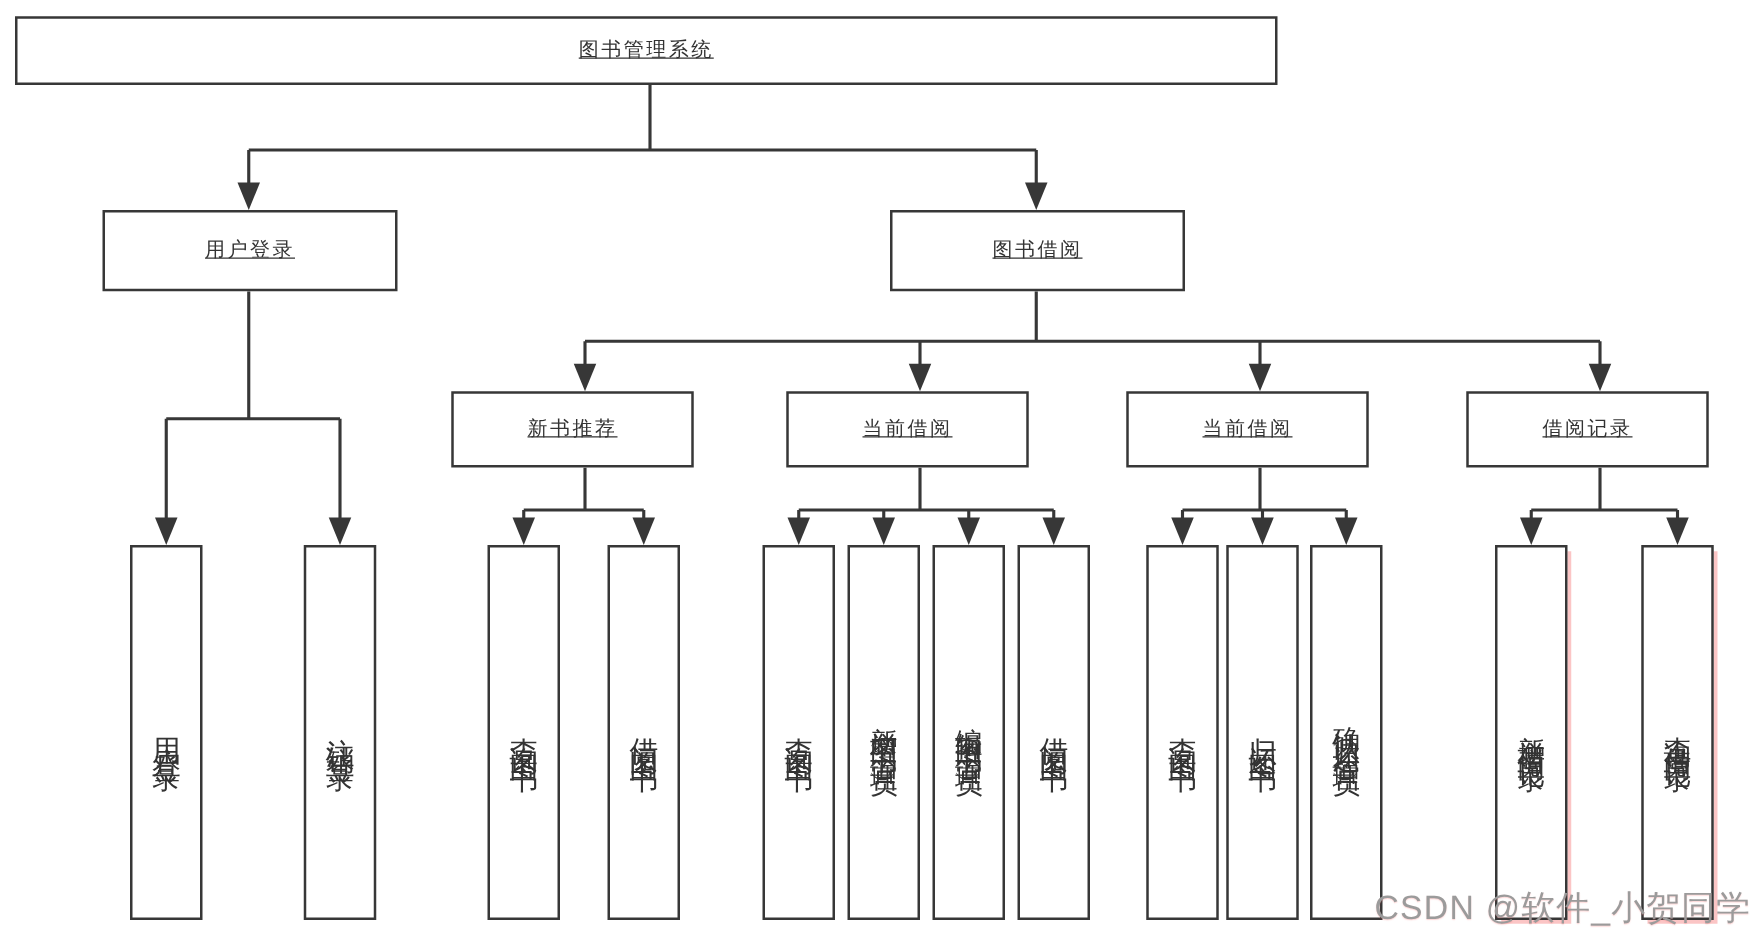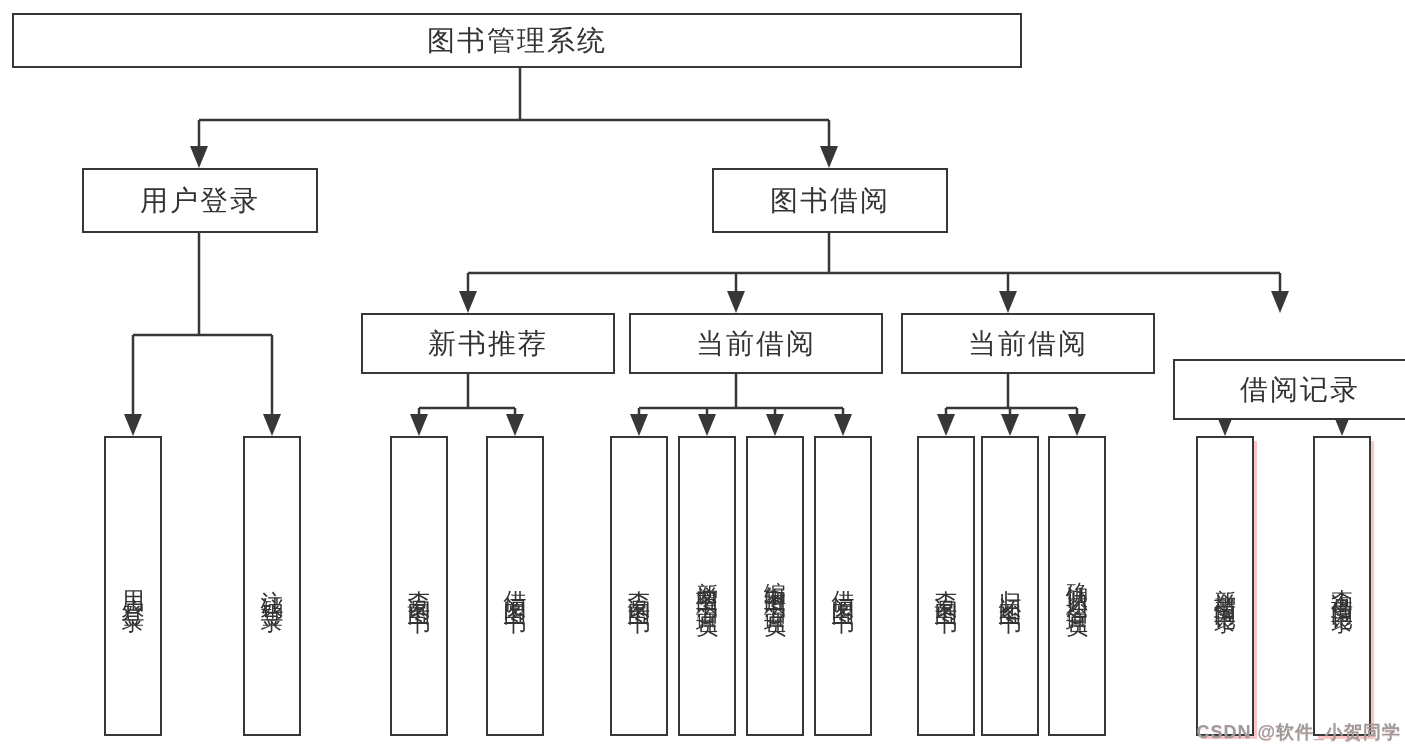--- a/index.html
+++ b/index.html
@@ -28,10 +28,11 @@
     justify-content: center;
   }
   .hlabel {
-    font-size: 28px;
+    font-size: 16px;
     letter-spacing: 2px;
     color: #333333;
     white-space: nowrap;
+    text-decoration: underline;
   }
   .node-root  { left: 12px;  top: 13px;  width: 1010px; height: 55px; }
   .node-l2    { top: 168px;  width: 236px; height: 65px; }

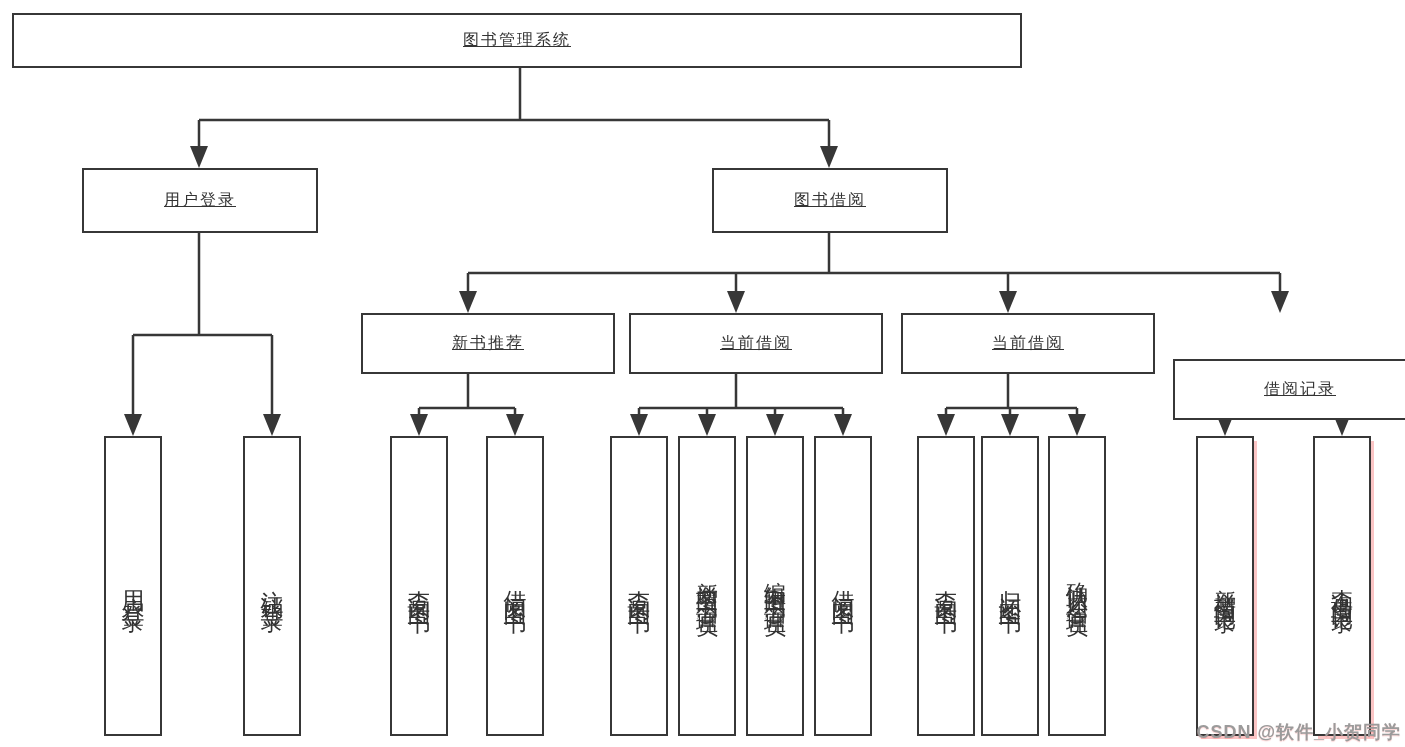--- a/index.html
+++ b/index.html
@@ -38,7 +38,7 @@
   .node-l2    { top: 168px;  width: 236px; height: 65px; }
   .node-l2.p1 { left: 82px; }
   .node-l2.p2 { left: 712px; }
-  .node-l3    { top: 313px;  width: 254px; height: 61px; }
+  .node-l3    { top: 313px;  width: 194px; height: 61px; }
   .node-l3.c1 { left: 361px; }
   .node-l3.c2 { left: 629px; }
   .node-l3.c3 { left: 901px; text-align: right; }

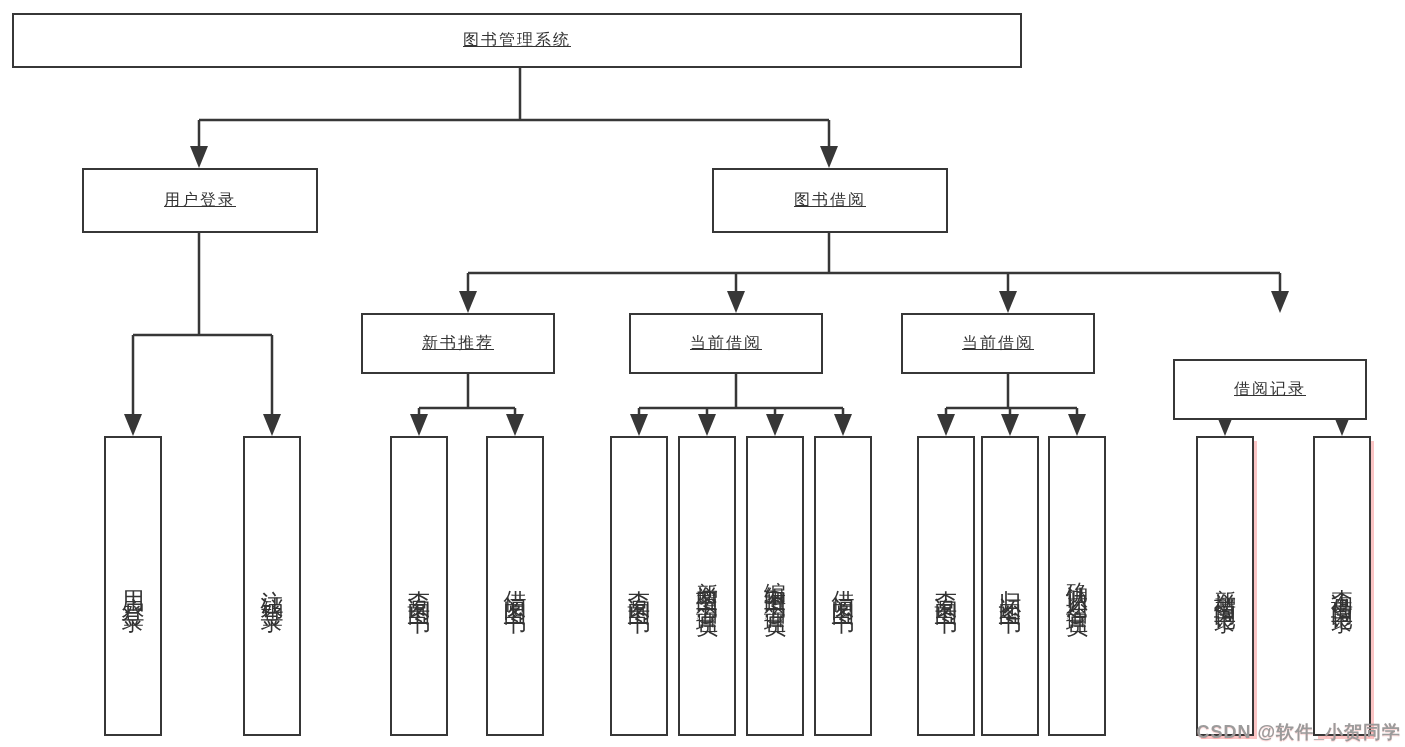--- a/index.html
+++ b/index.html
@@ -42,7 +42,7 @@
   .node-l3.c1 { left: 361px; }
   .node-l3.c2 { left: 629px; }
   .node-l3.c3 { left: 901px; text-align: right; }
-  .node-l3.c4 { left: 1173px; margin-top: 46px; }
+  .node-l3.c4 { left: 1173px; }
   .leaf { top: 436px; width: 58px; height: 300px; }
   .vlabel {
     writing-mode: vertical-rl;

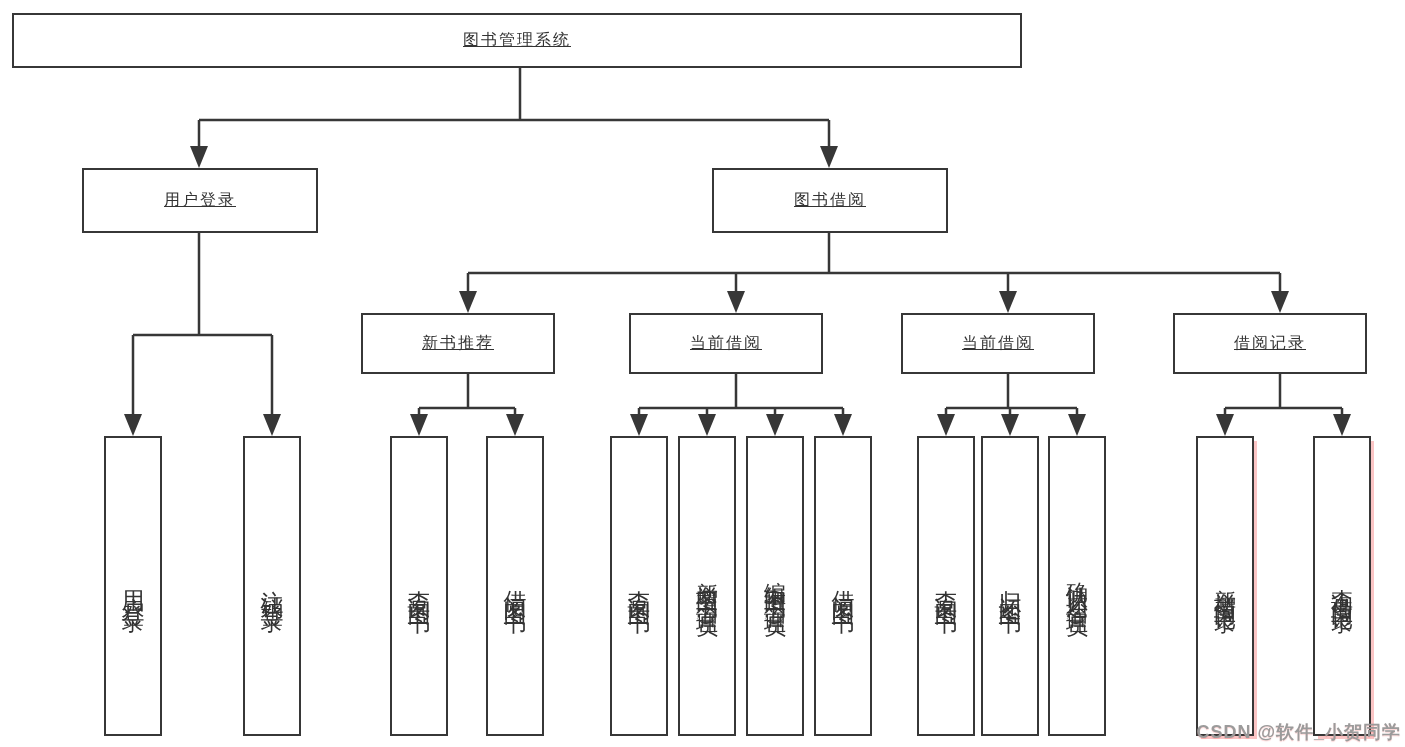--- a/index.html
+++ b/index.html
@@ -70,12 +70,11 @@
     position: absolute;
     right: 4px;
     bottom: 3px;
-    font-size: 18px;
+    font-size: 27px;
     letter-spacing: 1px;
     color: #9b9b9b;
     text-shadow: 0 1px 1px rgba(246,110,110,0.30);
     white-space: nowrap;
-    font-weight: bold;
   }
   svg path { stroke: #373737; stroke-width: 2.5; fill: none; }
   svg polygon { fill: #373737; stroke: none; }

